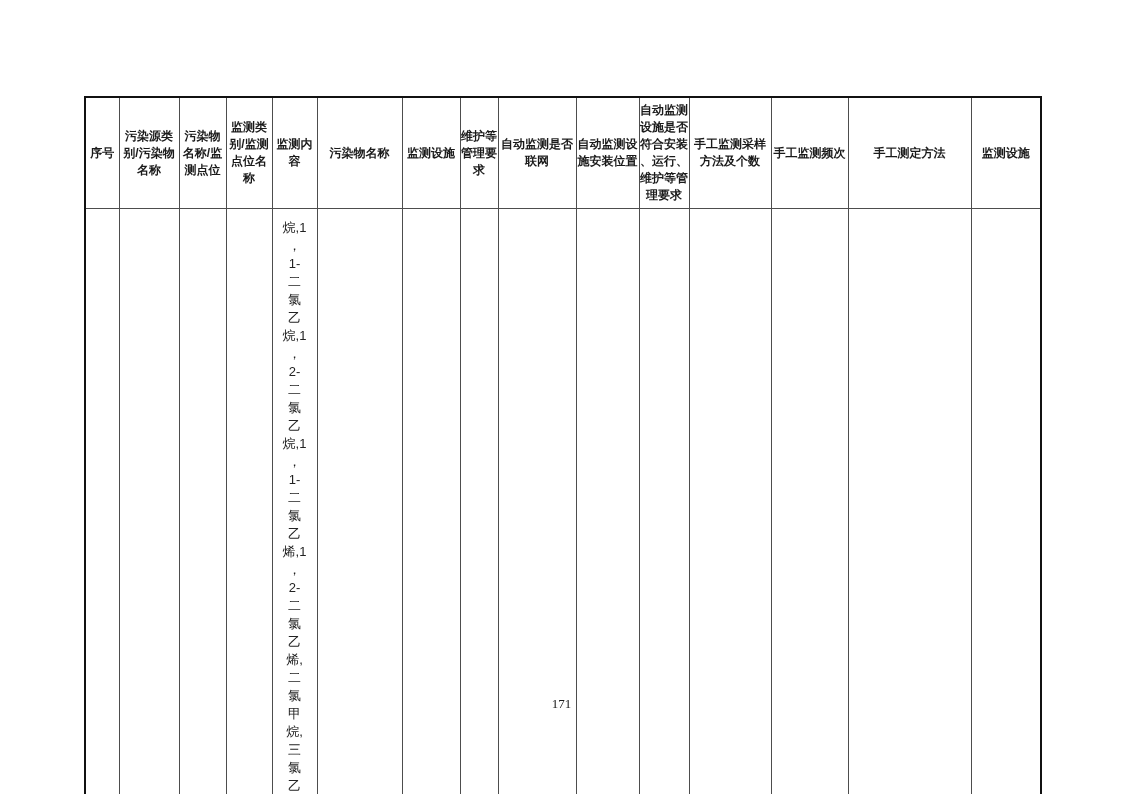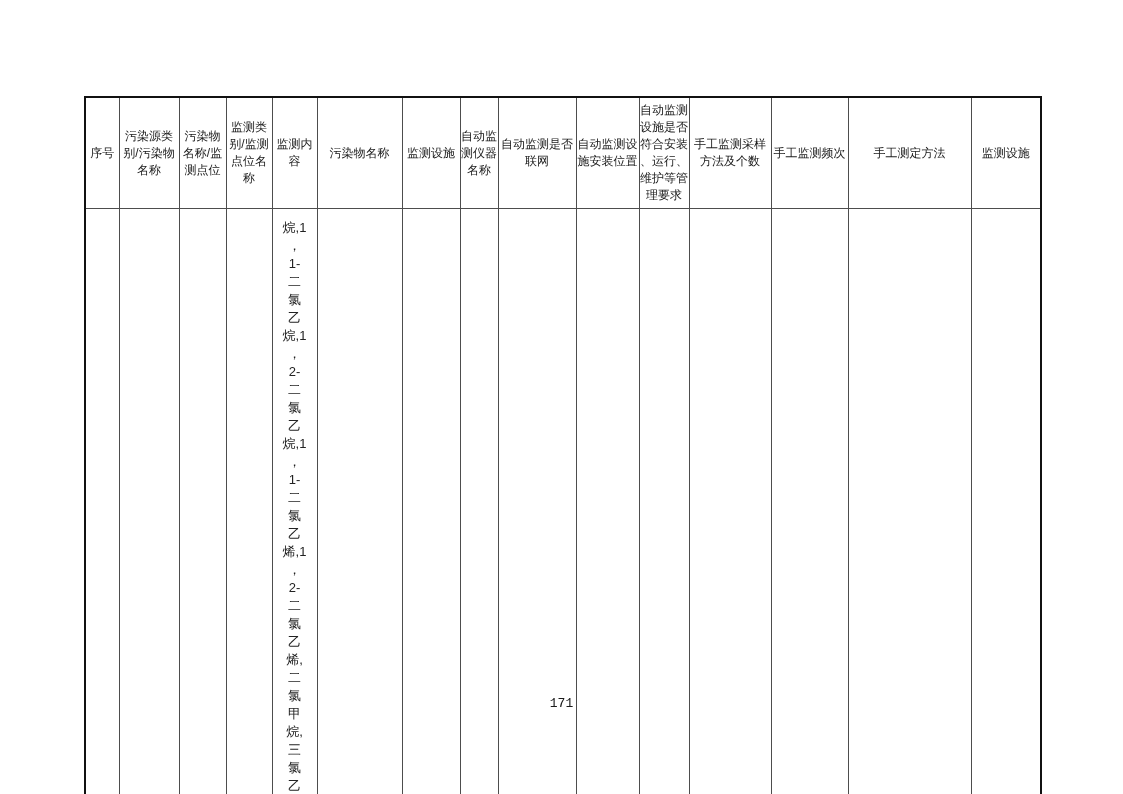--- a/index.html
+++ b/index.html
@@ -35,7 +35,7 @@
     padding: 0;
     font-size: 12px;
     line-height: 17px;
-    font-weight: normal;
+    font-weight: bold;
     text-align: center;
     vertical-align: middle;
     word-break: break-all;

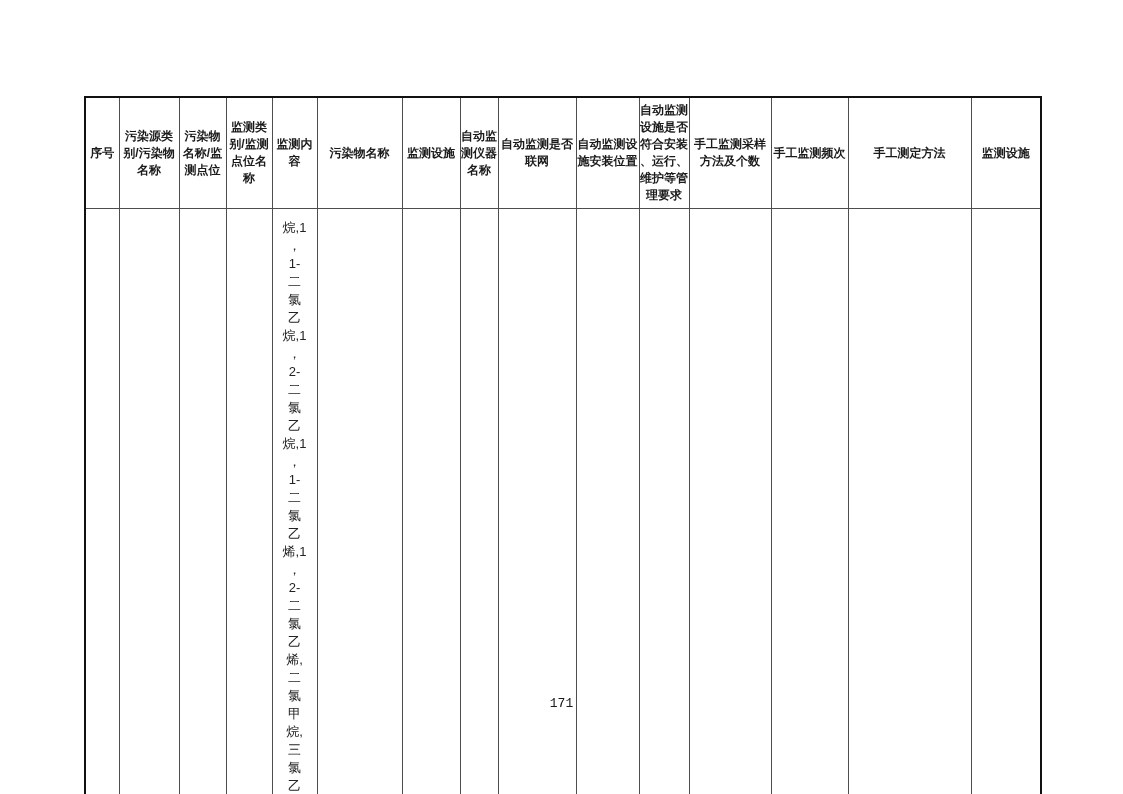--- a/index.html
+++ b/index.html
@@ -99,7 +99,7 @@
         <th>监测内容</th>
         <th>污染物名称</th>
         <th>监测设施</th>
-        <th>自动监测仪器名称</th>
+        <th>维护等管理要求</th>
         <th>自动监测是否联网</th>
         <th>自动监测设施安装位置</th>
         <th>自动监测设施是否符合安装、运行、维护等管理要求</th>

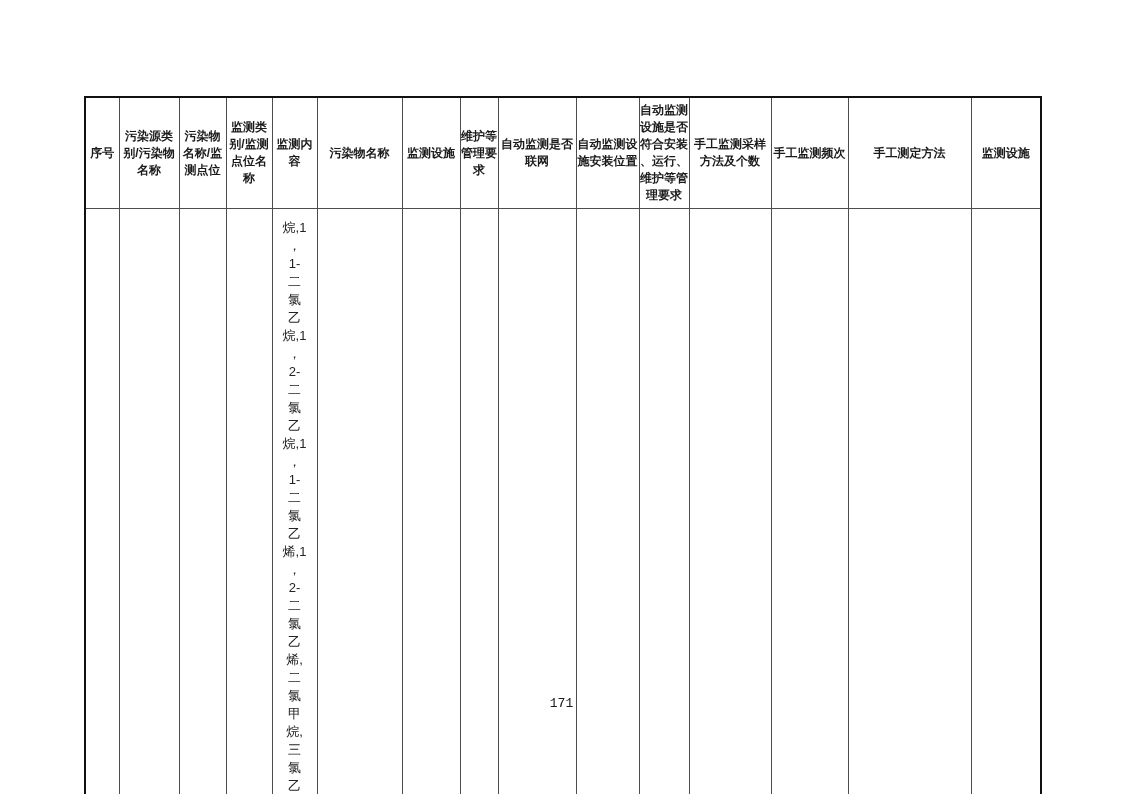--- a/index.html
+++ b/index.html
@@ -62,7 +62,7 @@
     right: 0;
     top: 696px;
     text-align: center;
-    font-family: Liberation Mono, monospace;
+    font-family: Liberation Serif, serif;
     font-size: 13px;
     color: #1a1a1a;
   }

